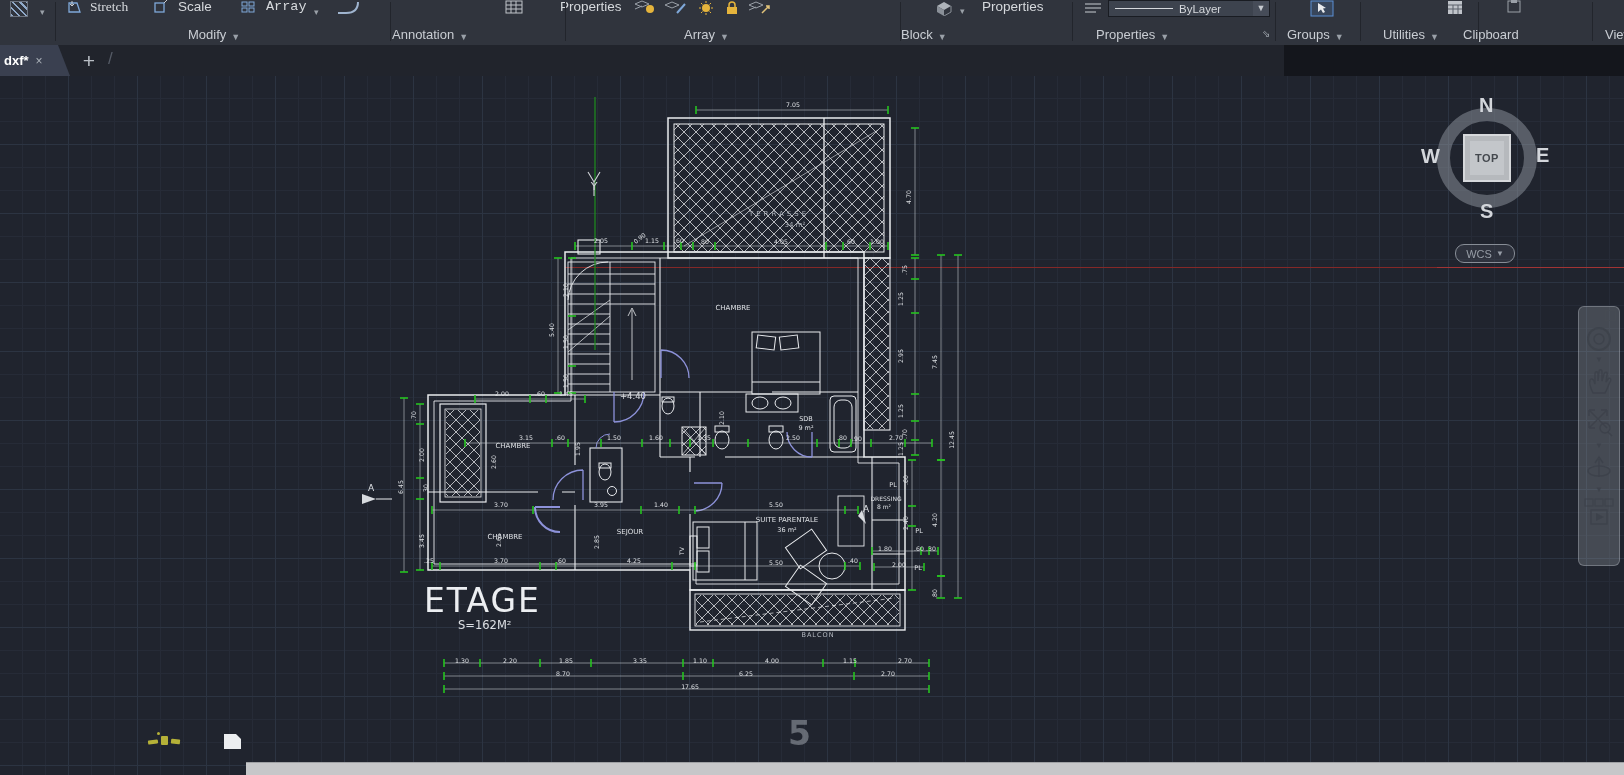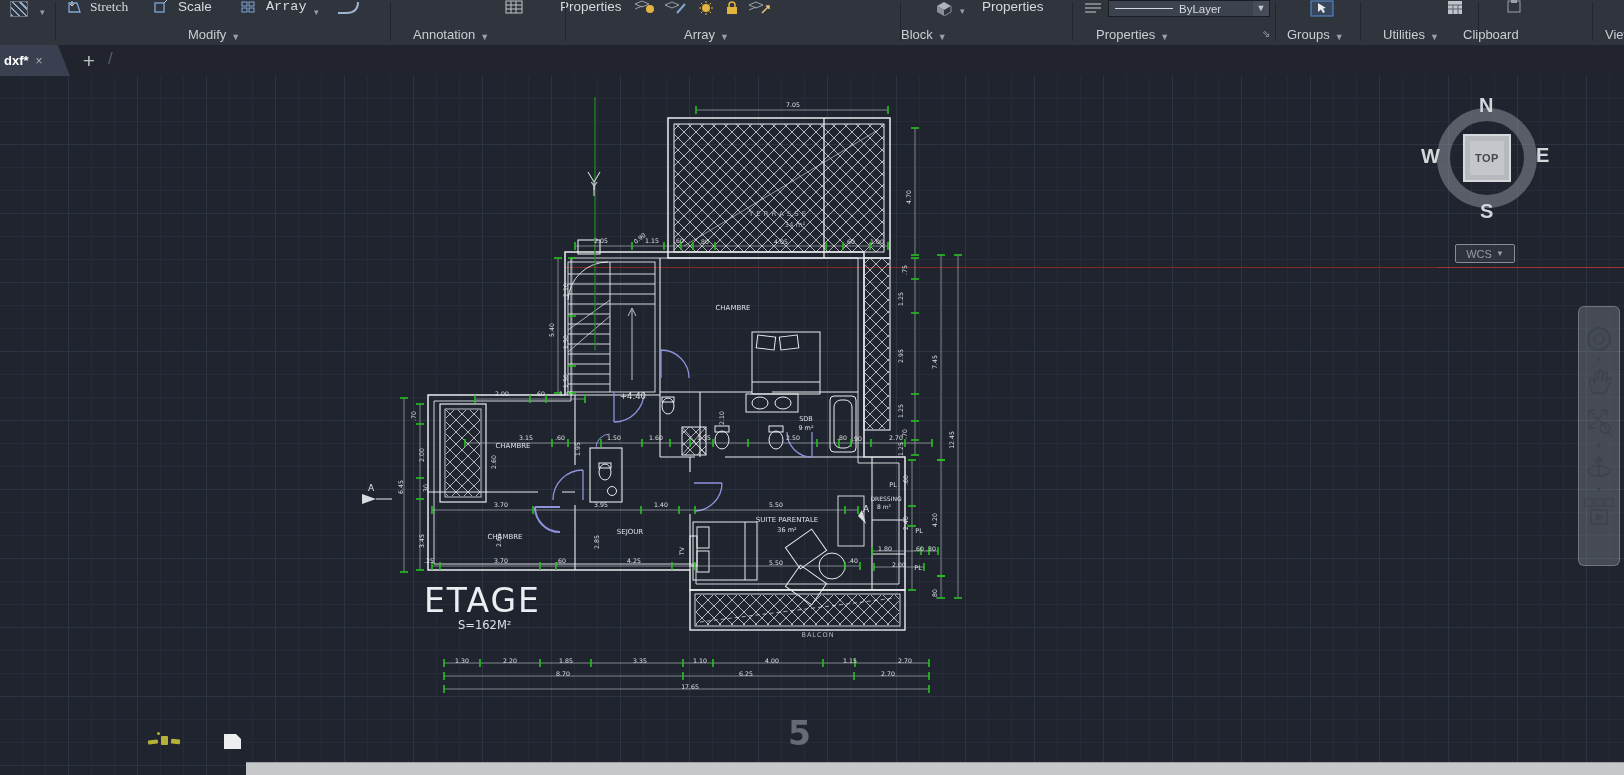--- a/index.html
+++ b/index.html
@@ -168,7 +168,7 @@
     <span>Modify</span>
       <span class="car">▼</span>
     </div>
-  <div class="plabel" style="left:413px;">
+  <div class="plabel" style="left:392px;">
     <span>Annotation</span>
       <span class="car">▼</span>
     </div>

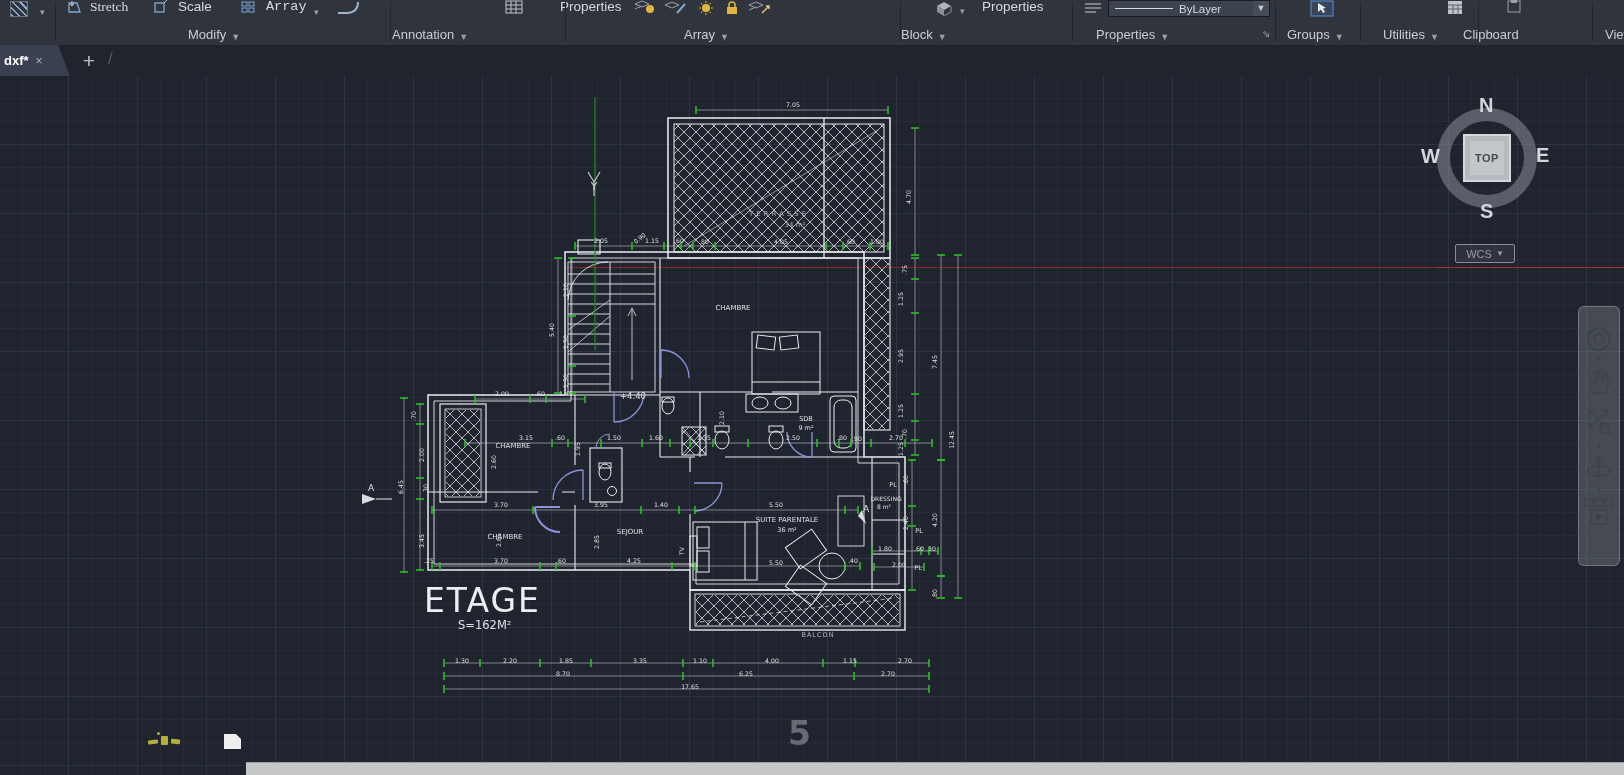--- a/index.html
+++ b/index.html
@@ -22,7 +22,7 @@
   .combo .cbar{flex:0 0 16px;text-align:center;color:#c5c9cf;font-size:9px;background:#464c58;height:100%;line-height:15px;}
   .expand{position:absolute;left:1262px;top:28px;color:#9aa0a8;font-size:10px;}
   
-  .tabbar{position:absolute;left:0;top:45px;width:1624px;height:31px;background:#21242c;}
+  .tabbar{position:absolute;left:0;top:45px;width:1284px;height:31px;background:#21242c;}
   .tab{position:absolute;left:0;top:0;height:31px;width:70px;background:#3a4050;
        clip-path:polygon(0 0,58px 0,70px 31px,0 31px);
        display:flex;align-items:center;color:#fff;font-size:13px;font-weight:bold;padding-left:4px;box-sizing:border-box;}

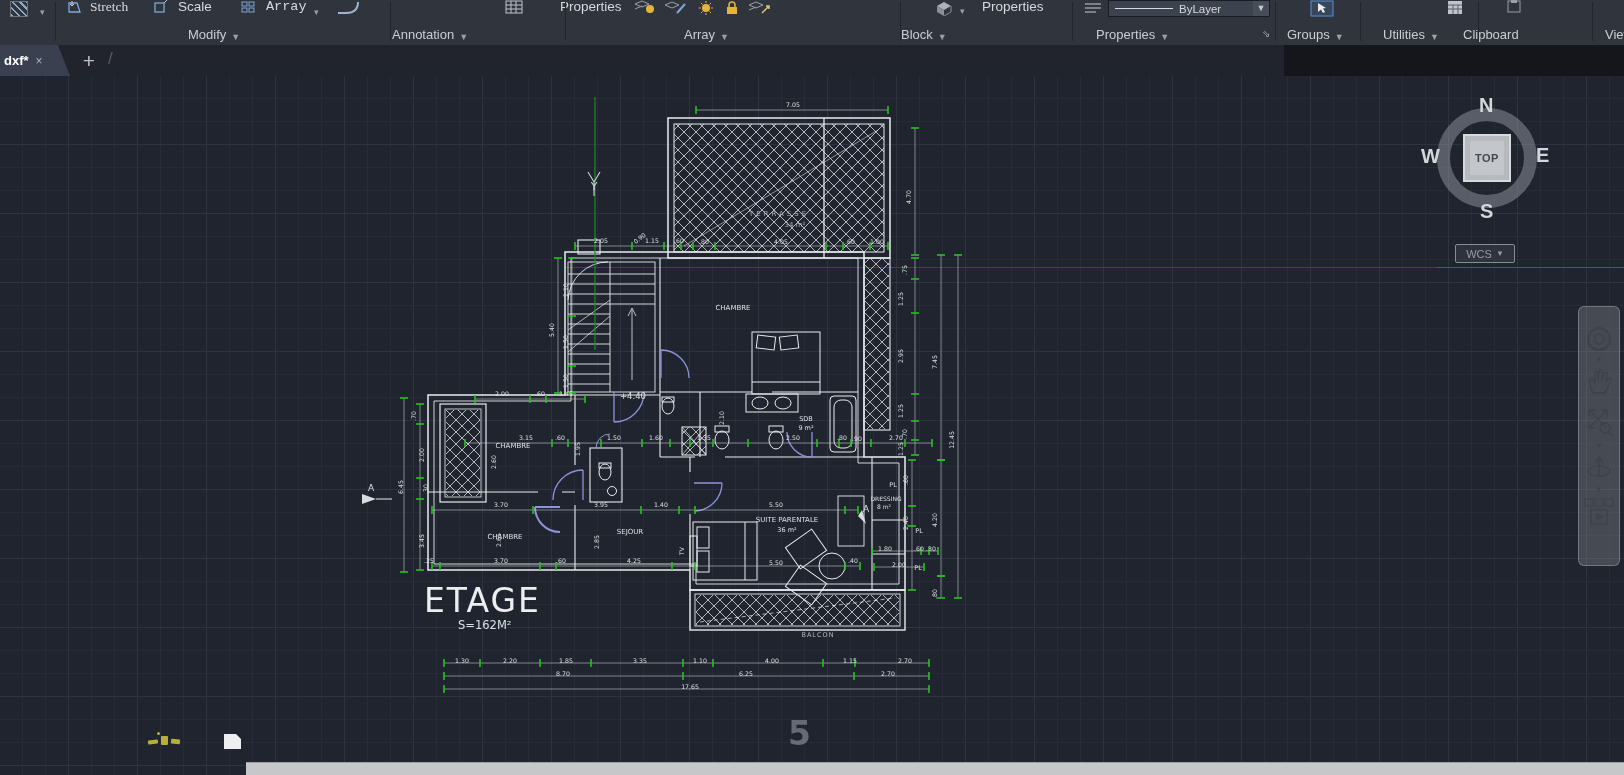--- a/index.html
+++ b/index.html
@@ -50,7 +50,7 @@
   .vc-top-inner{width:34px;height:34px;background:#c3c6ca;display:flex;align-items:center;justify-content:center;
           color:#44484e;font-size:11px;font-weight:bold;letter-spacing:.5px;}
   .wcs{position:absolute;left:1455px;top:168px;width:58px;height:17px;border:1px solid #878d96;
-       border-radius:2px;background:rgba(130,136,146,.15);display:flex;align-items:center;justify-content:center;
+       border-radius:9px;background:rgba(130,136,146,.15);display:flex;align-items:center;justify-content:center;
        gap:4px;color:#979da6;font-size:11px;cursor:pointer;}
   .wcs .car{font-size:8px;}
   

